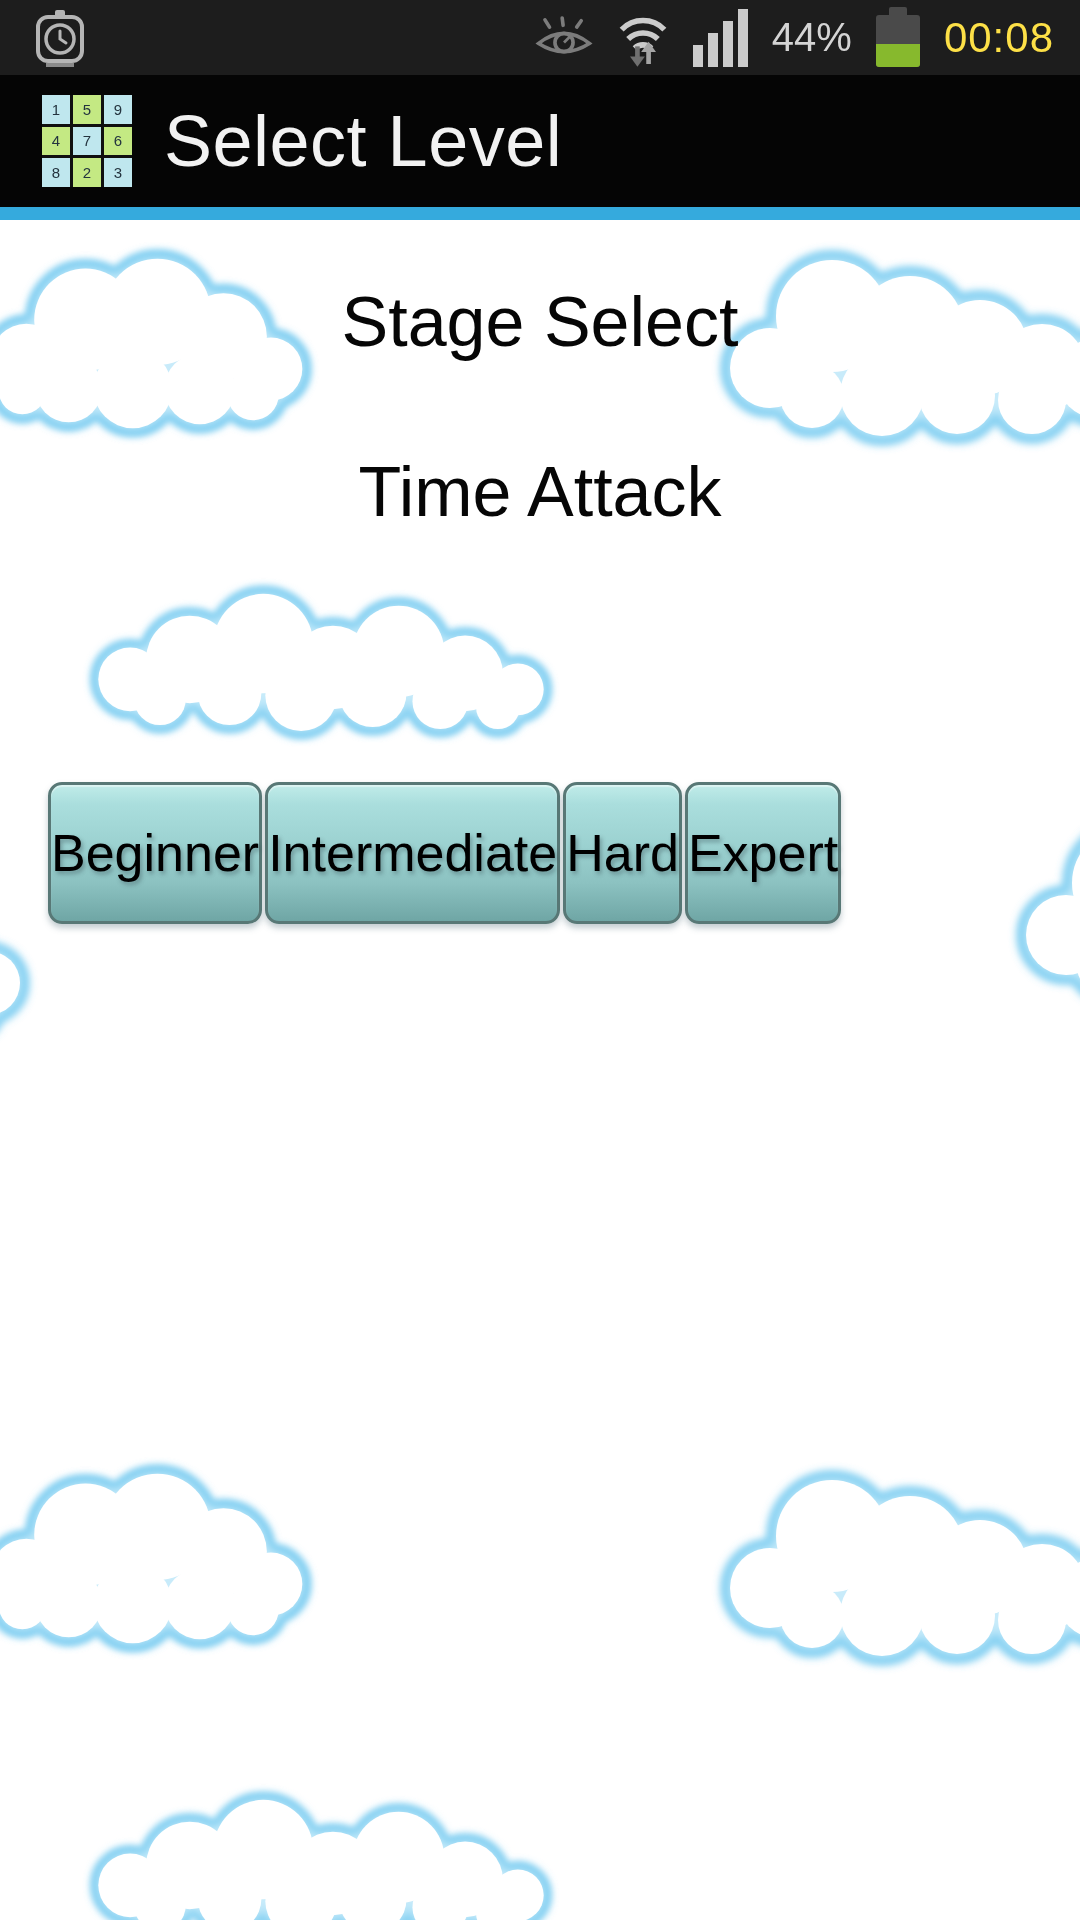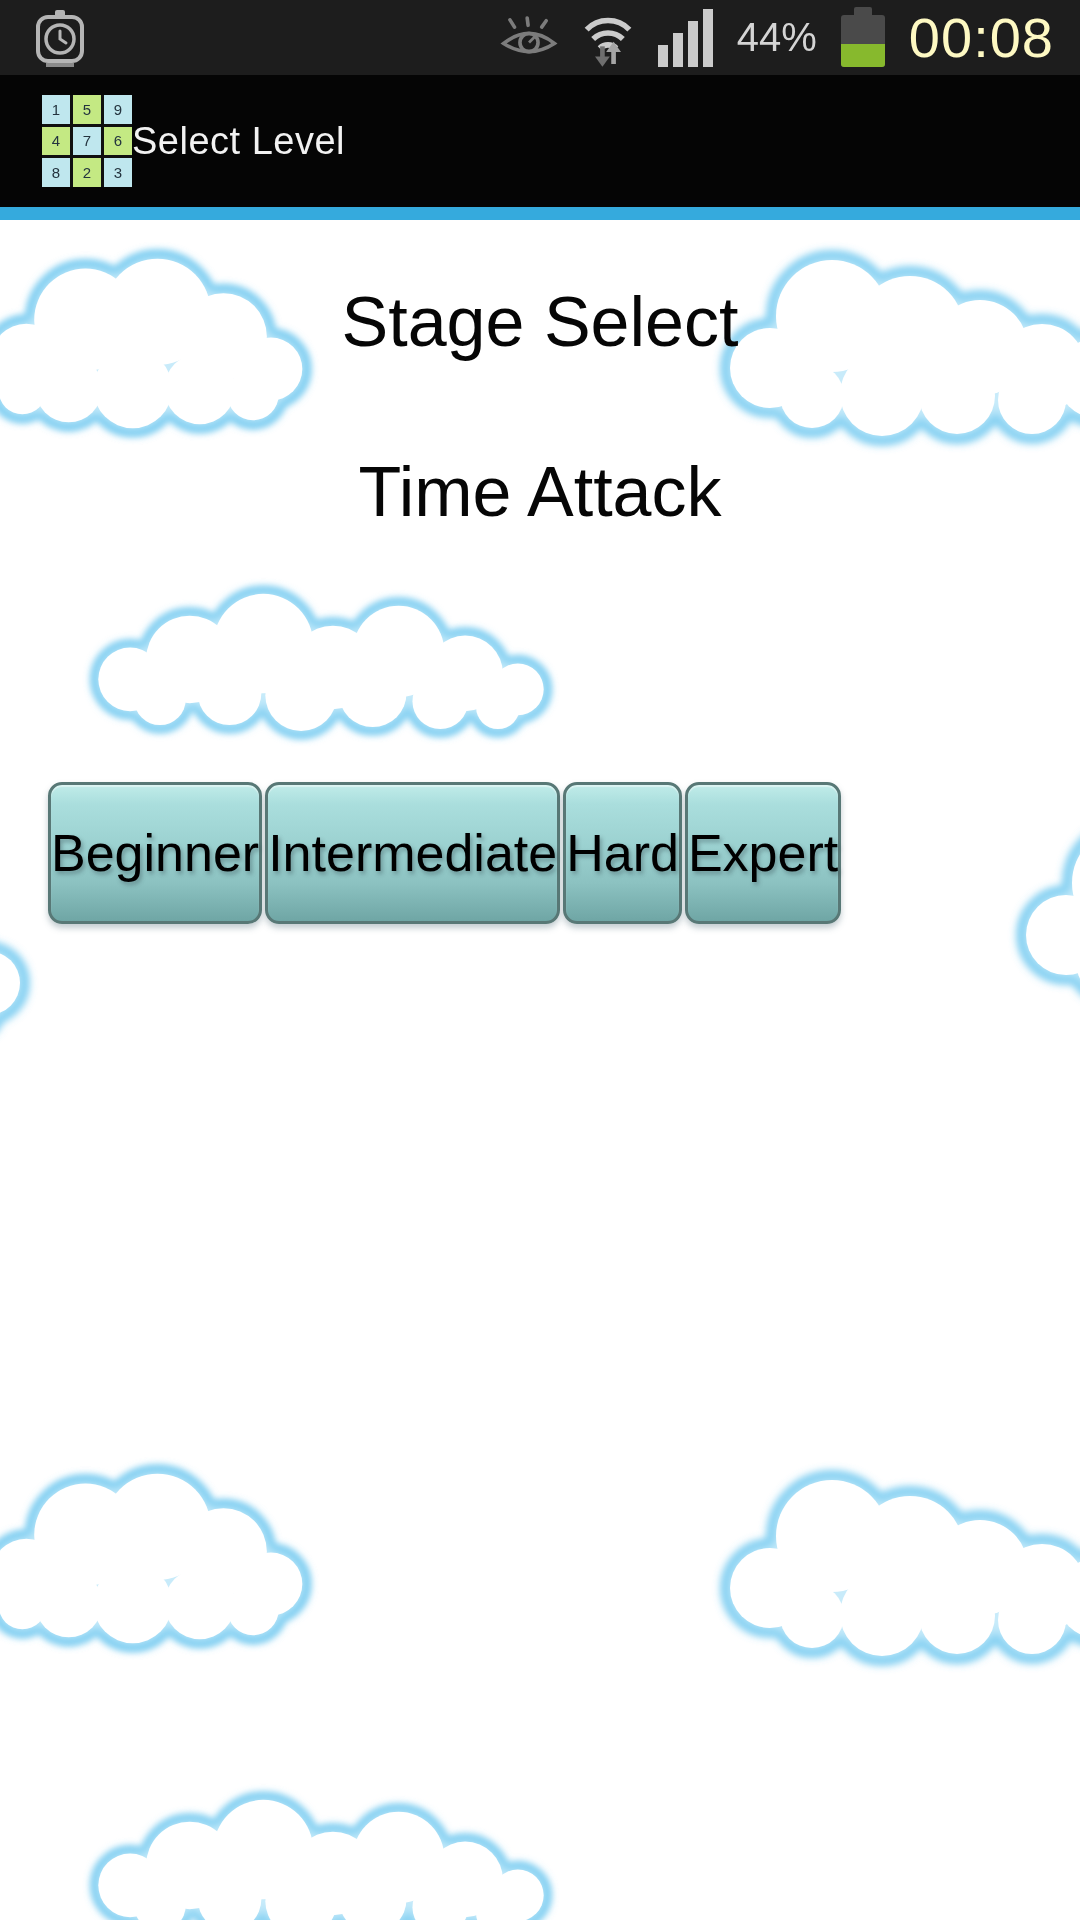--- a/index.html
+++ b/index.html
@@ -11,7 +11,7 @@
   .status-bar { position:absolute; top:0; left:0; width:1080px; height:75px;
     background:#1d1d1d; display:flex; align-items:center; padding:0 26px 0 32px; z-index:10; }
   .status-right { margin-left:auto; display:flex; align-items:center; gap:24px; }
-  .clock-time { color:#fef9c3; font-size:56px; letter-spacing:1px; }
+  .clock-time { color:#fde047; font-size:42px; letter-spacing:1px; }
   .batt-percent { color:#d4d4d4; font-size:40px; }
   .battery { width:44px; height:62px; display:flex; flex-direction:column; align-items:center; }
   .battery .cap { width:18px; height:8px; background:#4a4a4a; border-radius:2px 2px 0 0; }

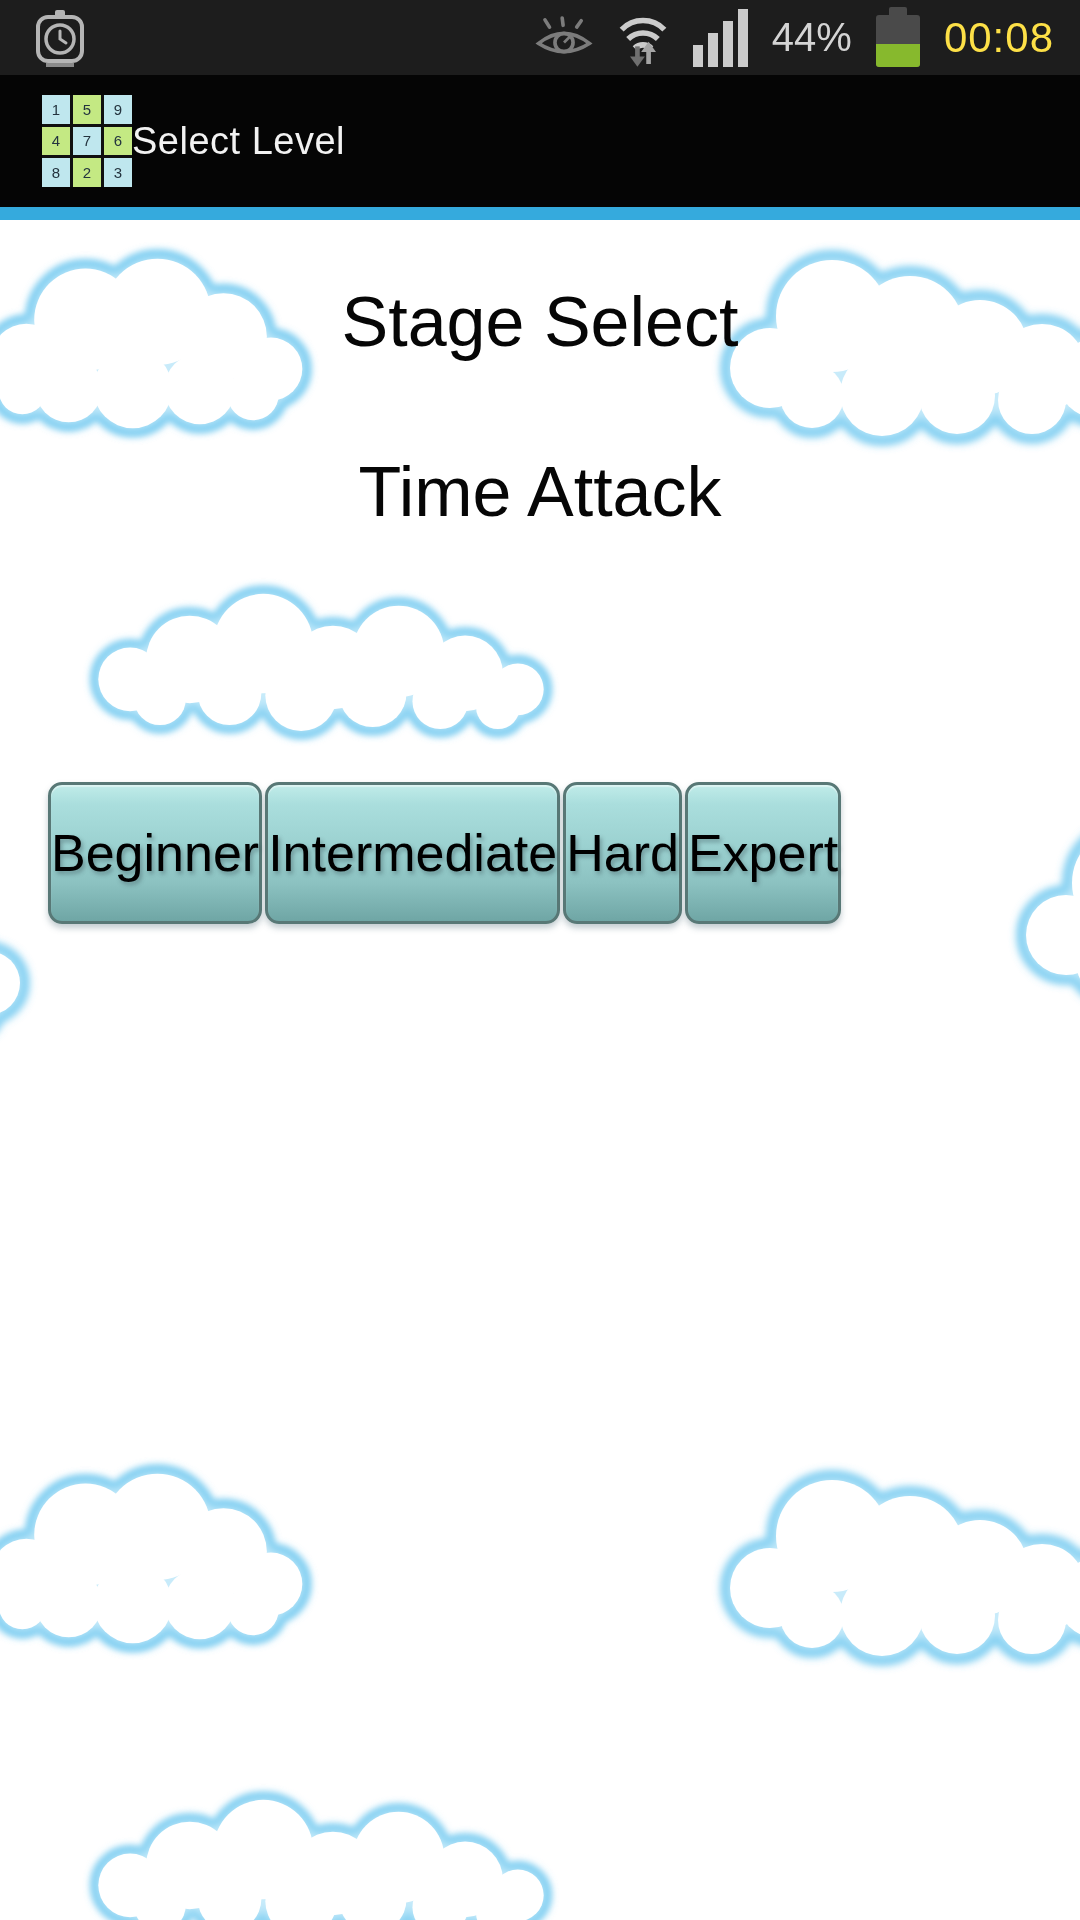--- a/index.html
+++ b/index.html
@@ -31,7 +31,7 @@
     font-size:15px; color:#24343f; }
   .app-grid span:nth-child(odd) { background:#bfe7ee; }
   .app-grid span:nth-child(even){ background:#c4e983; }
-  .app-title { color:#f2f2f2; font-size:38px; letter-spacing:0.5px; }
+  .app-title { margin-left:32px; color:#f2f2f2; font-size:72px; letter-spacing:0.5px; }
   .accent-line { position:absolute; top:207px; left:0; width:1080px; height:13px;
     background:#35aadd; z-index:10; }
 

